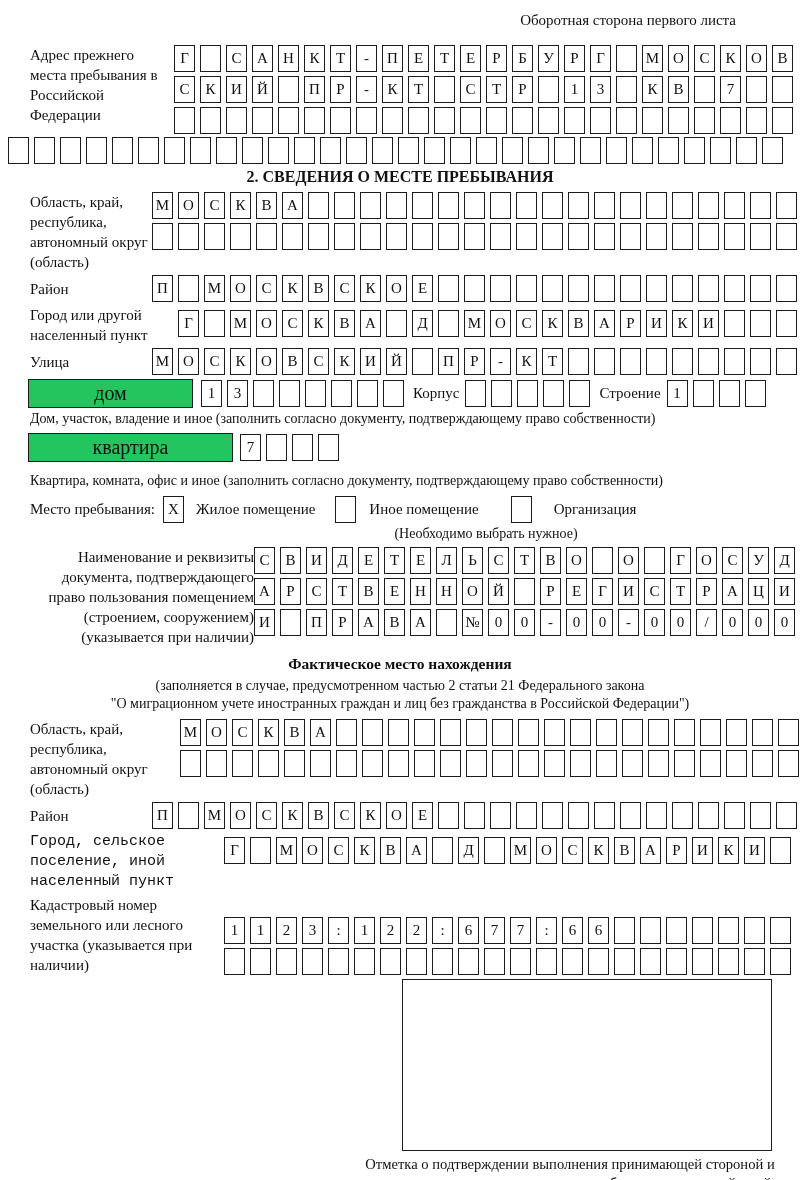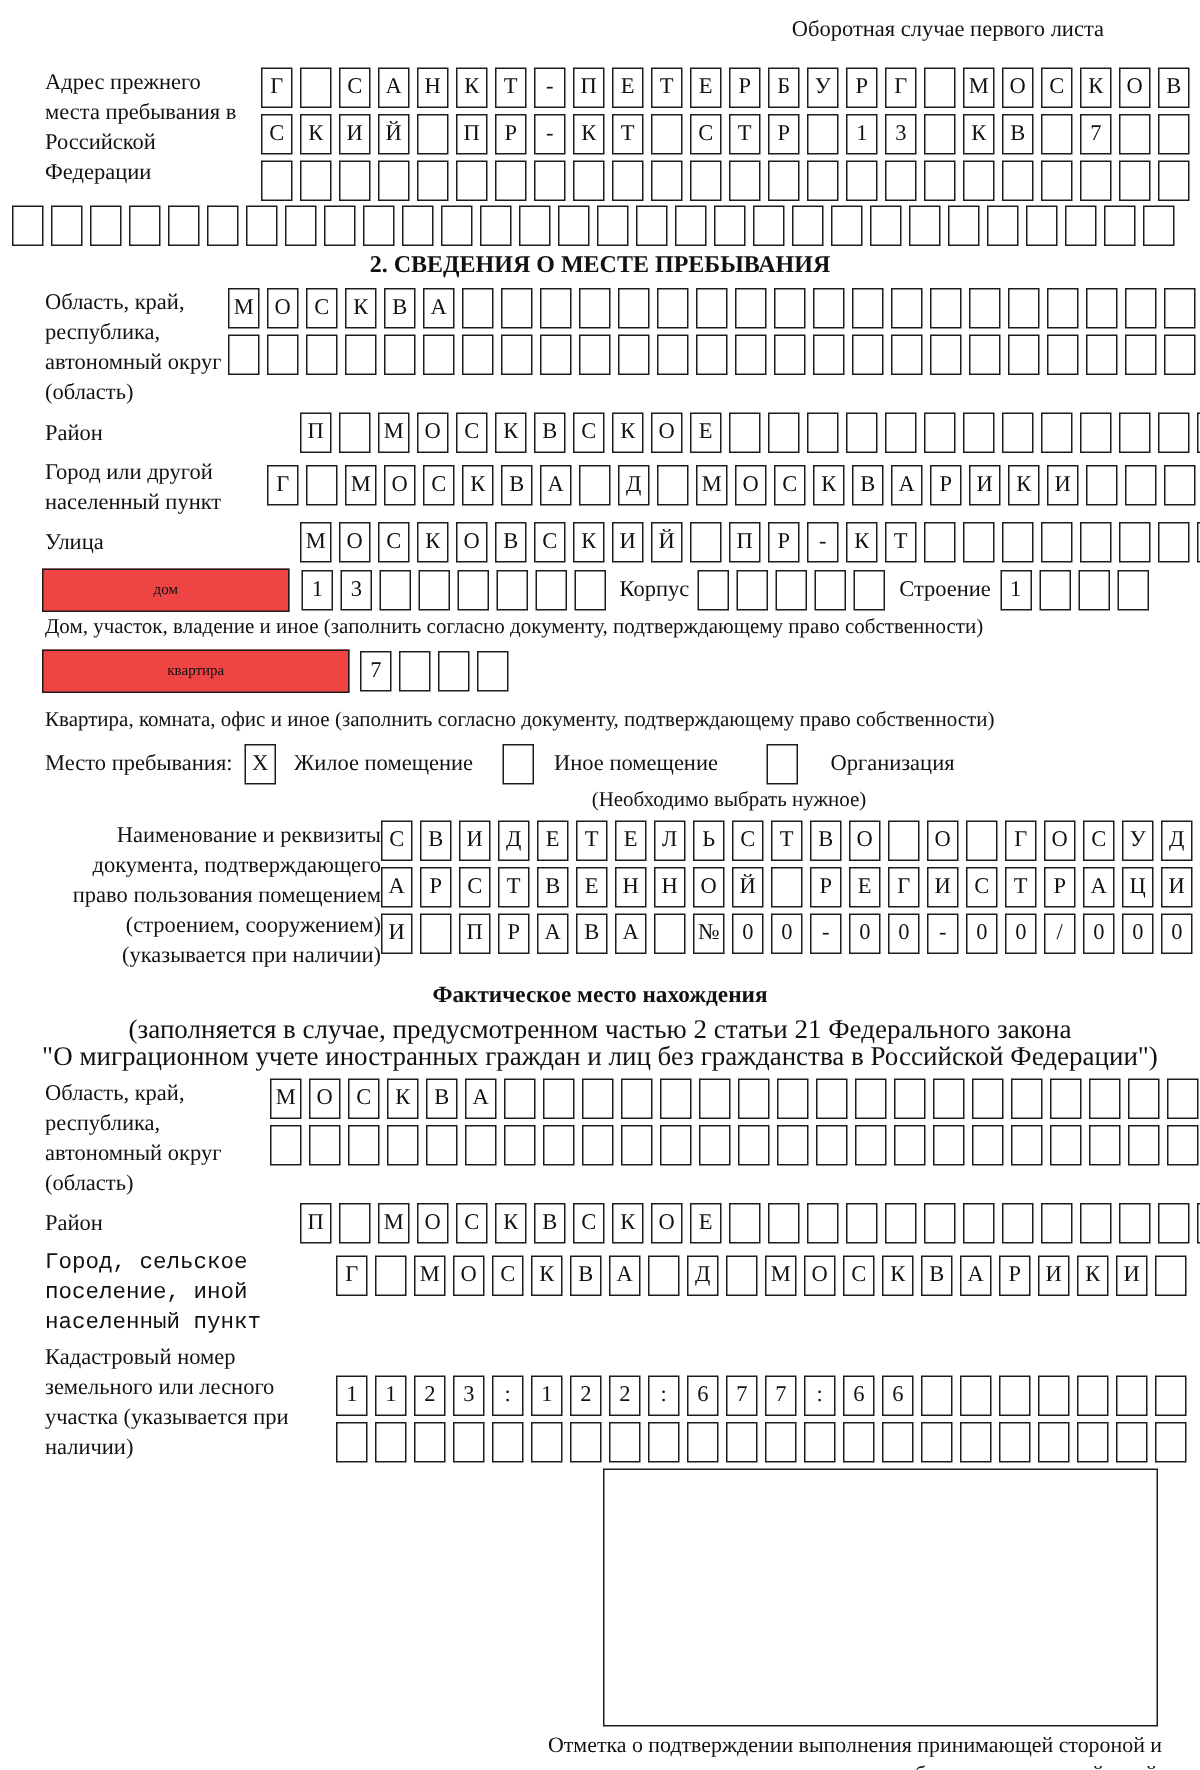--- a/index.html
+++ b/index.html
@@ -40,7 +40,7 @@
 
 <div class="page">
 
-  <div class="hdr-note">Оборотная случае первого листа</div>
+  <div class="hdr-note">Оборотная сторона первого листа</div>
 
   <div class="field">
     <div class="flabel" style="width:168px;">Адрес прежнего места пребывания в Российской Федерации</div>

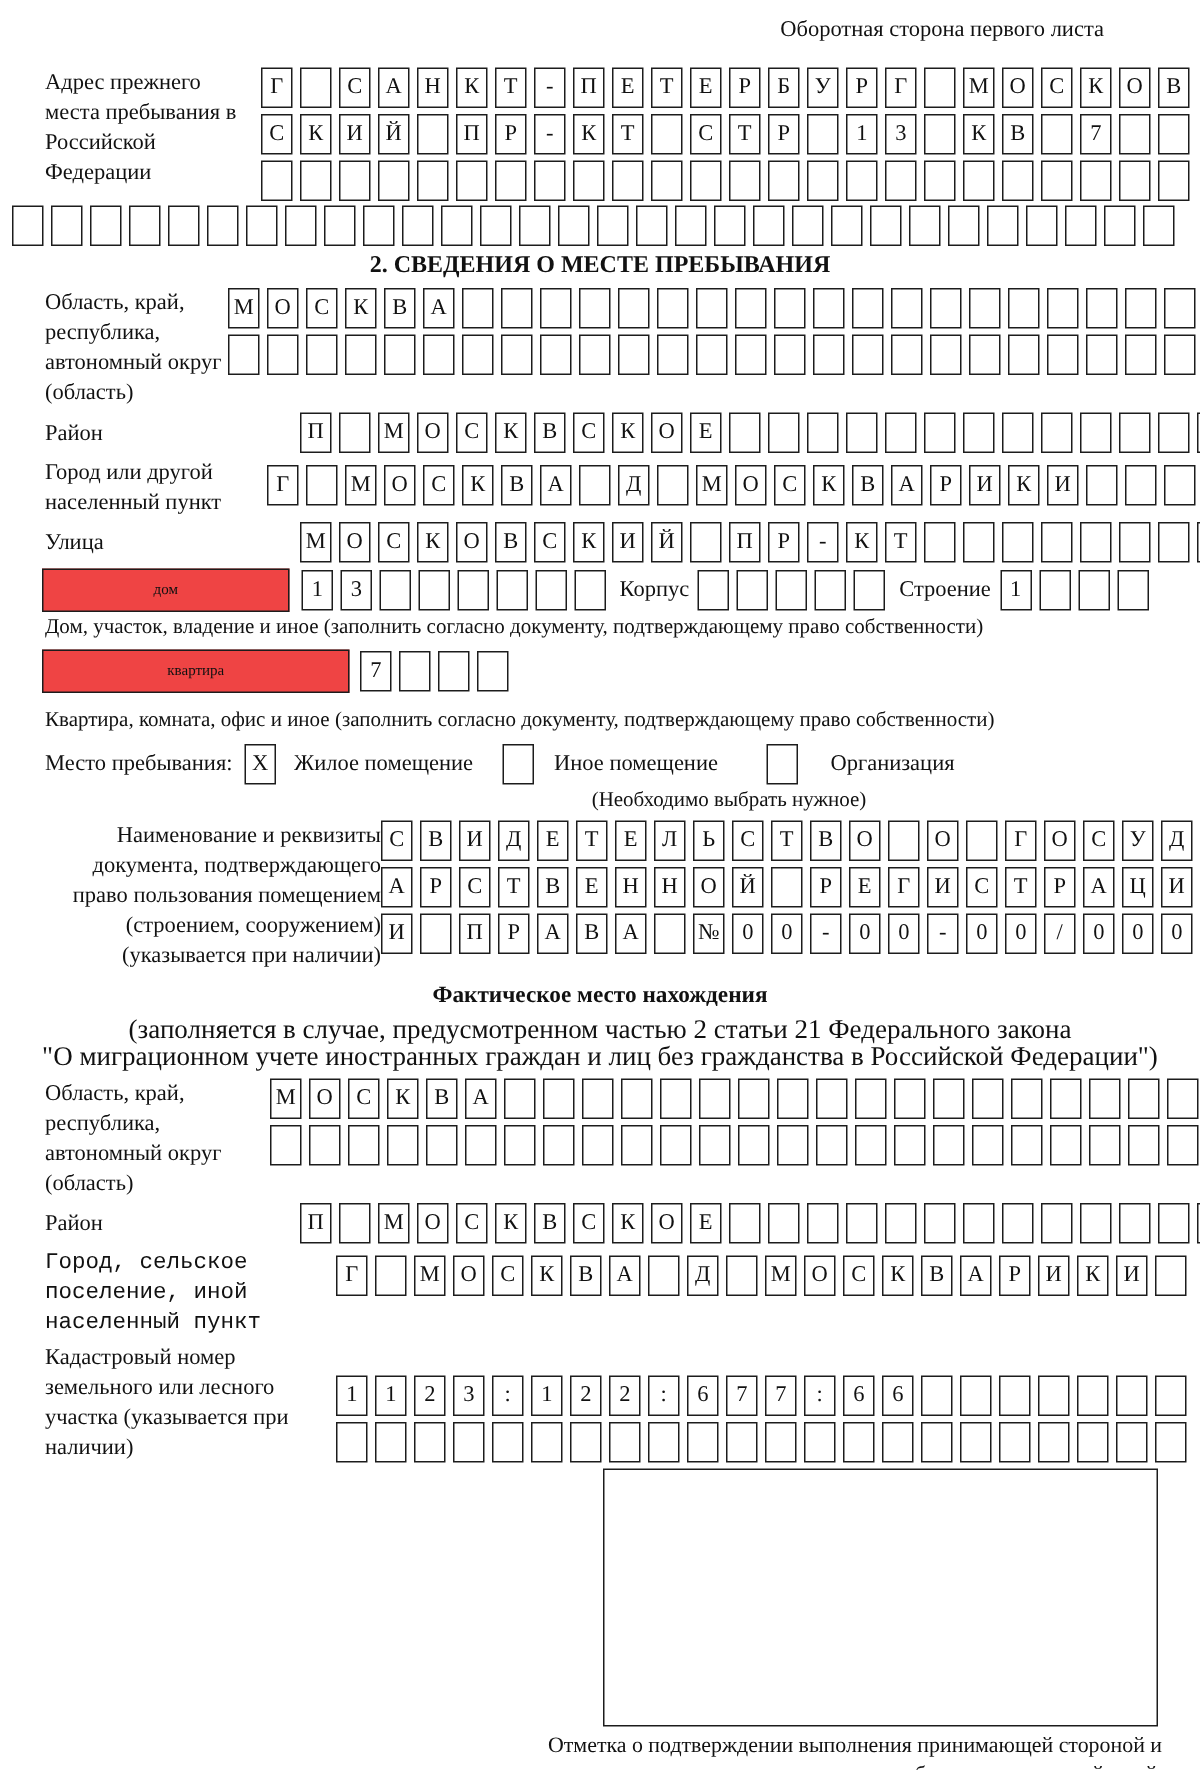--- a/index.html
+++ b/index.html
@@ -11,7 +11,7 @@
   .page{padding:12px 6px 0 6px;}
   .hdr-note{text-align:right;padding-right:58px;font-size:15px;margin-bottom:16px;}
   .field{display:flex;align-items:flex-start;margin-bottom:3px;}
-  .field.vcenter{align-items:center;gap:48px;}
+  .field.vcenter{align-items:center;}
   .flabel{flex:0 0 auto;padding-left:24px;line-height:20px;box-sizing:border-box;}
   .rowscol{display:flex;flex-direction:column;gap:4px;}
   .cells{display:flex;gap:5px;flex-wrap:nowrap;}

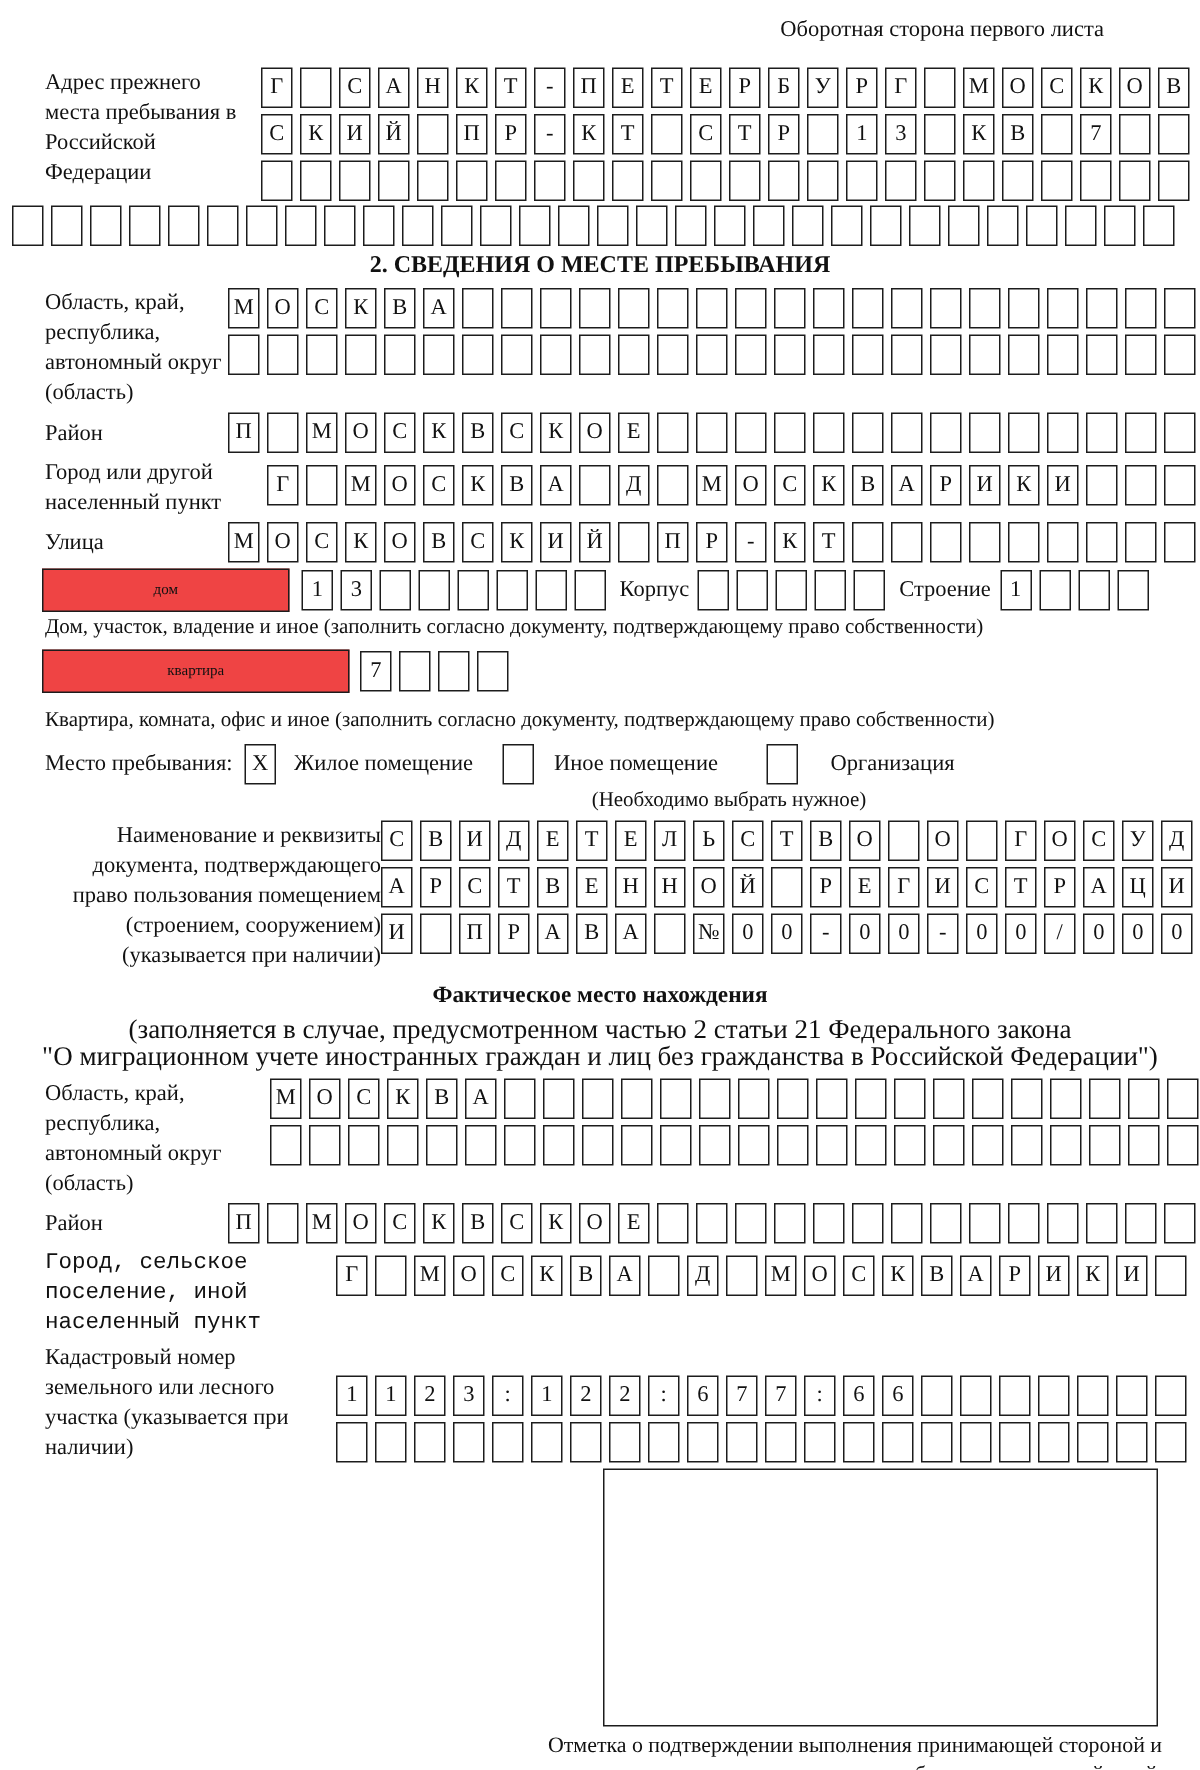--- a/index.html
+++ b/index.html
@@ -22,7 +22,7 @@
   }
   .widebox{
     box-sizing:border-box;border:1.5px solid #1c1c1c;height:29px;
-    display:flex;align-items:center;justify-content:center;font-size:10px;background:#ef4444;
+    display:flex;align-items:center;justify-content:center;font-size:20px;background:#22c55e;
   }
   .caption{font-size:14px;line-height:18px;}
   .caption.center{text-align:center;}

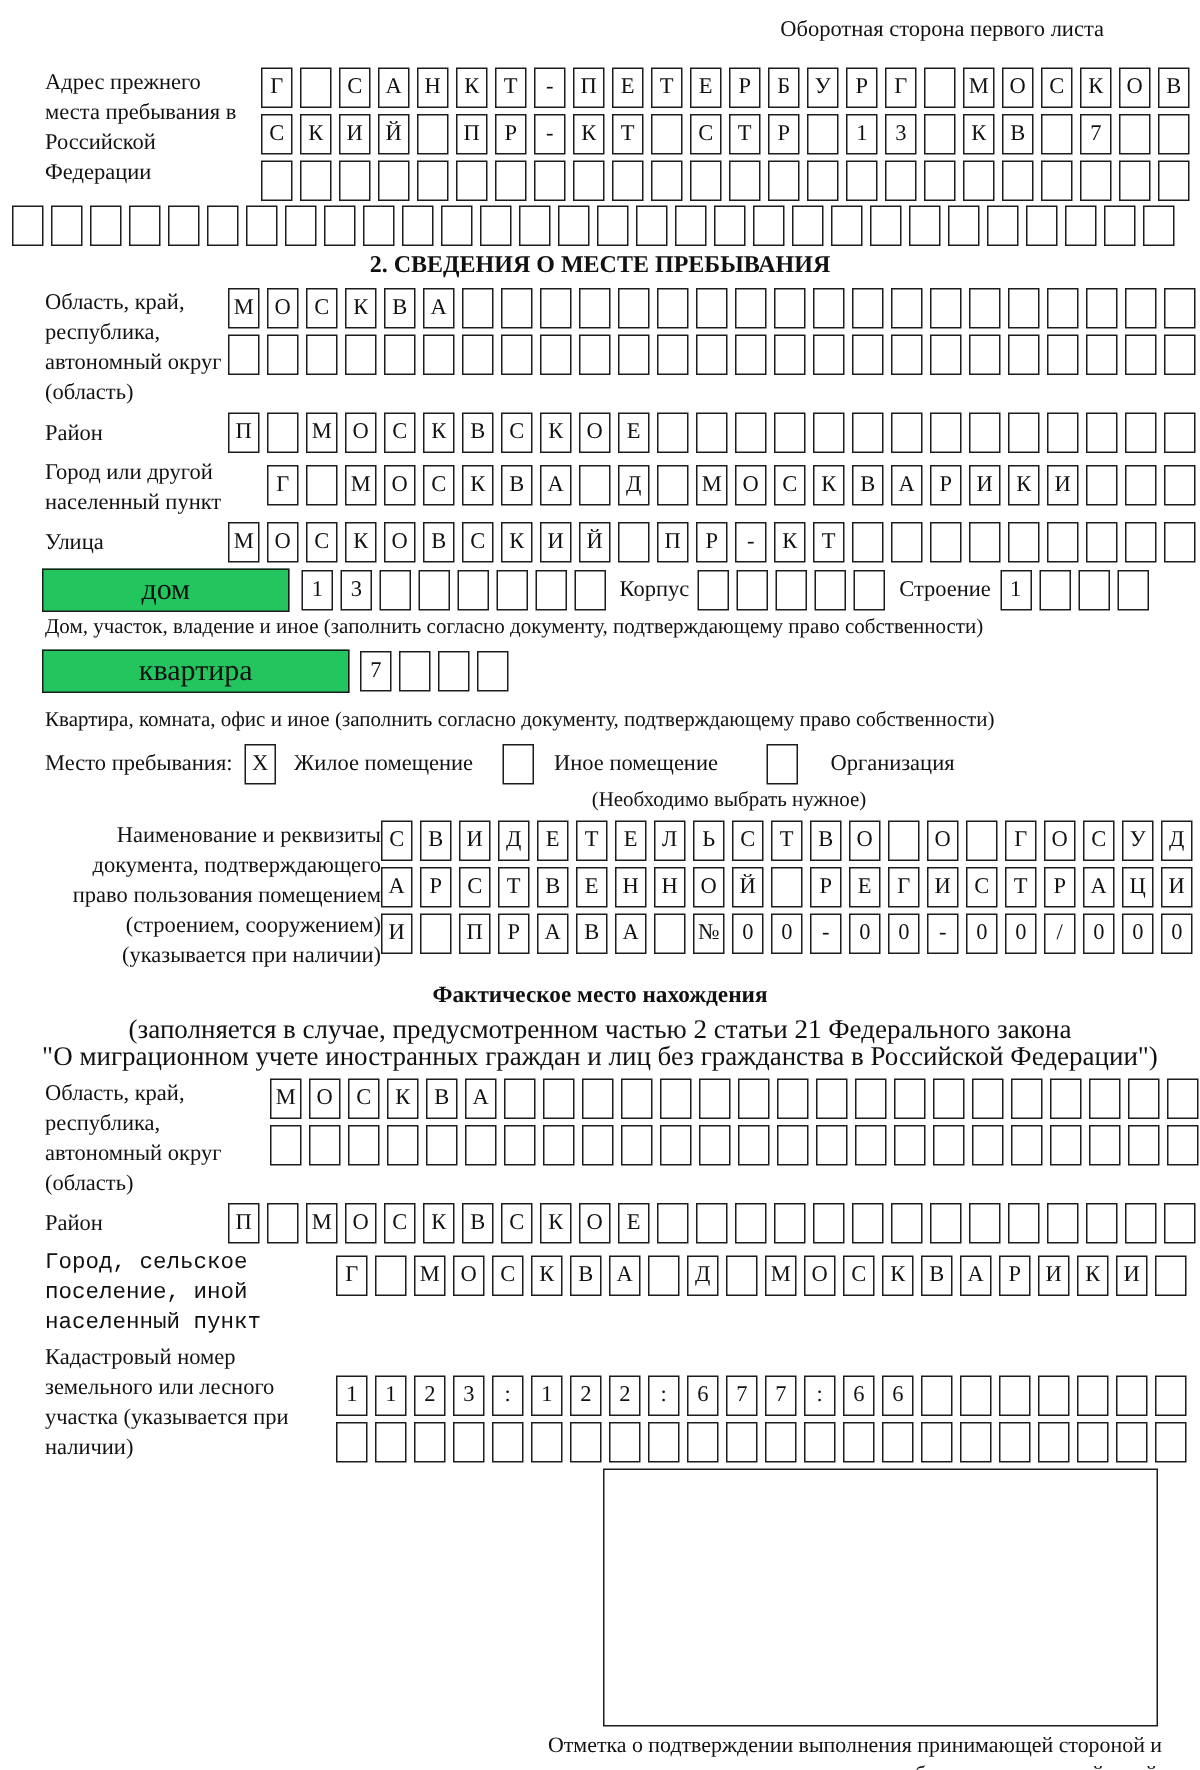--- a/index.html
+++ b/index.html
@@ -32,7 +32,7 @@
   .stay-row{display:flex;align-items:center;padding-left:24px;margin:6px 0 2px 0;}
   .stamp-box{margin:4px 0 4px 396px;width:370px;height:172px;border:1.5px solid #1c1c1c;box-sizing:border-box;}
   .stamp-caption{margin-left:350px;width:428px;text-align:center;font-size:14.6px;line-height:19px;}
-  .notes-center{text-align:center;font-size:18px;line-height:18px;}
+  .notes-center{text-align:center;font-size:14px;line-height:18px;}
   .mb6{margin-bottom:6px;}
 </style>
 </head>

